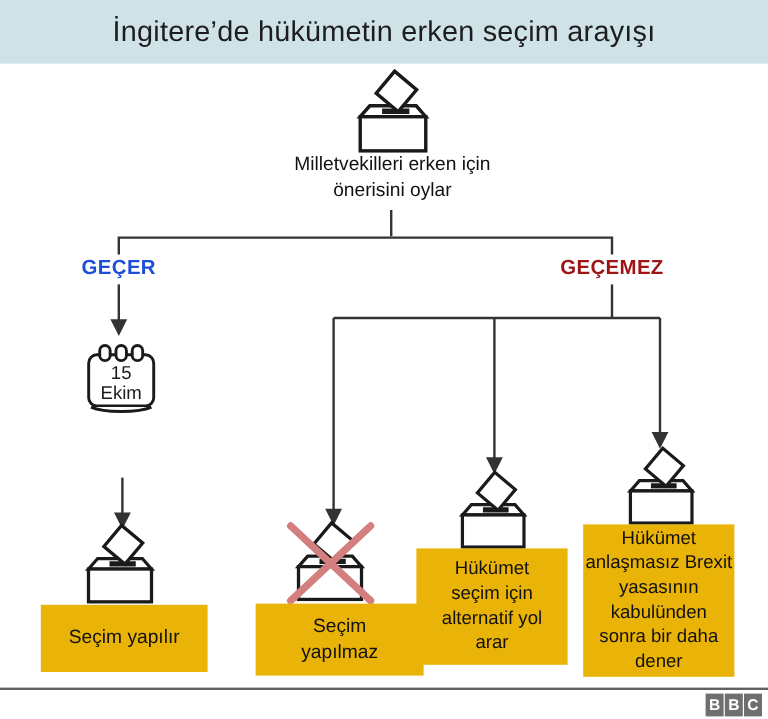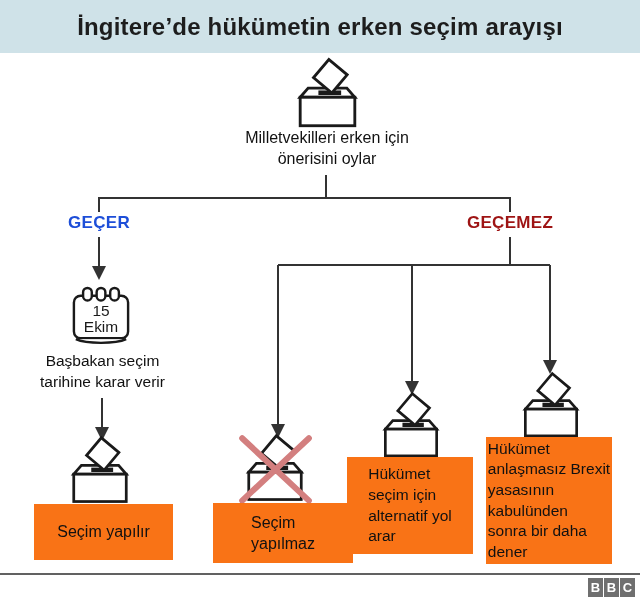--- a/index.html
+++ b/index.html
@@ -20,7 +20,7 @@
     display: flex; align-items: center; justify-content: center;
   }
   .title-bar h1 {
-    margin: 0; font-size: 24px; font-weight: 700; color: #1d1d1d; letter-spacing: 0.2px;
+    margin: 0; font-size: 24px; font-weight: 400; color: #1d1d1d; letter-spacing: 0.2px;
   }
 
   

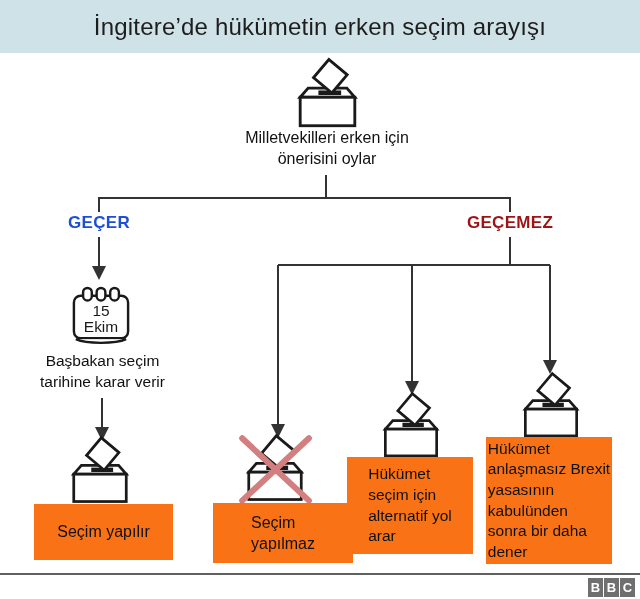--- a/index.html
+++ b/index.html
@@ -131,8 +131,6 @@
     <text class="cal-text" x="31" y="50" text-anchor="middle">Ekim</text>
   </svg>
 
-  <div class="abs flow-label step-label">Başbakan seçim
-tarihine karar verir</div>
 
   <svg class="abs icon" style="left:65px; top:440px;" width="70" height="64" viewBox="0 0 64 58">
     <use href="#ballot-shape"></use>

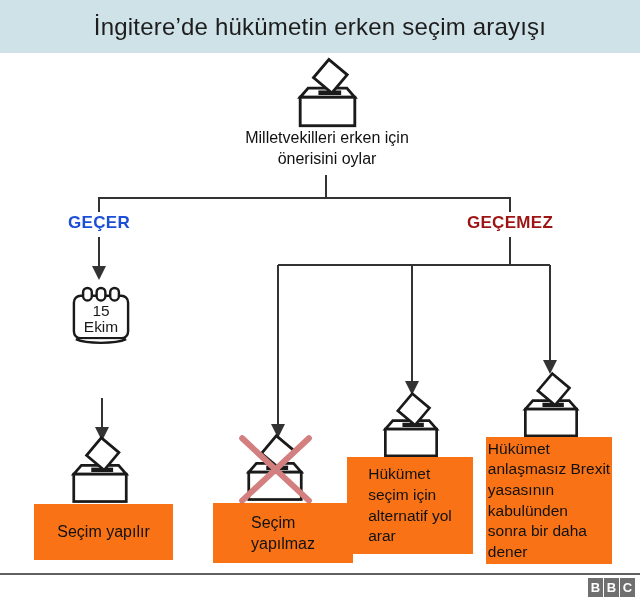--- a/index.html
+++ b/index.html
@@ -42,8 +42,9 @@
 
   
   .outcome-box {
-    background: #f97316;
+    background: #eab308;
     display: flex; align-items: center; justify-content: center;
+    text-align: center;
     white-space: pre-line;
     font-size: 15.5px; line-height: 1.33; color: #111111;
   }

